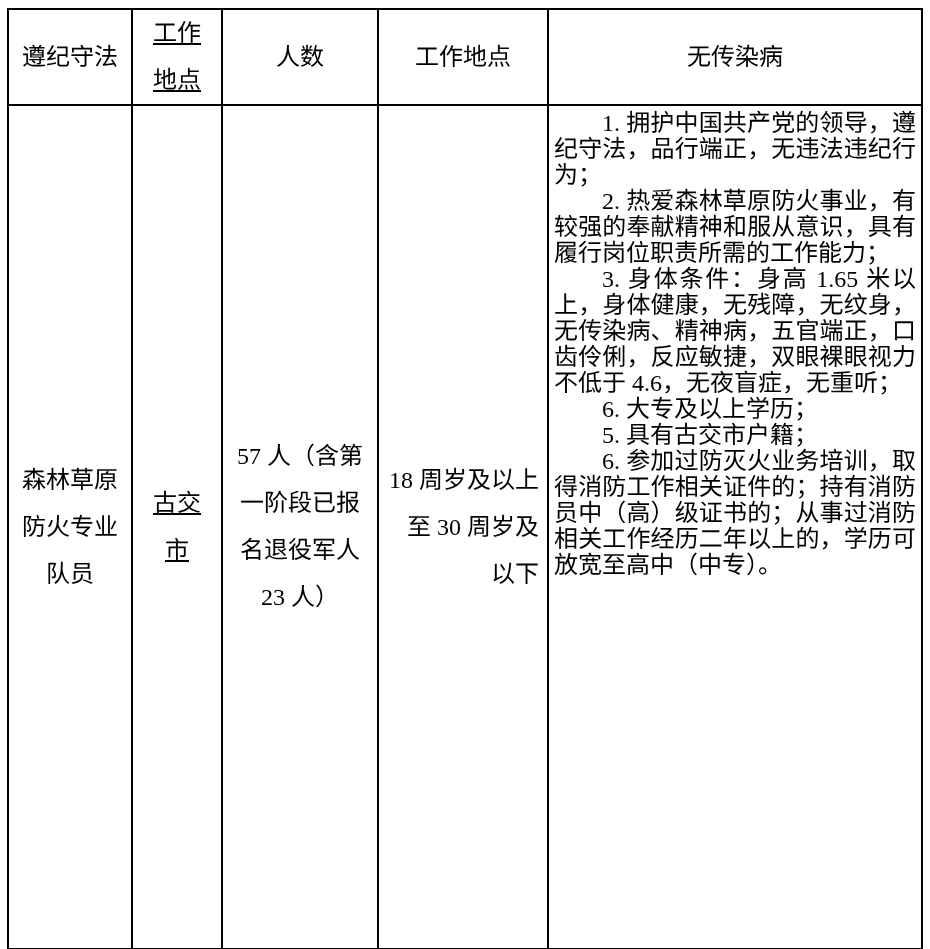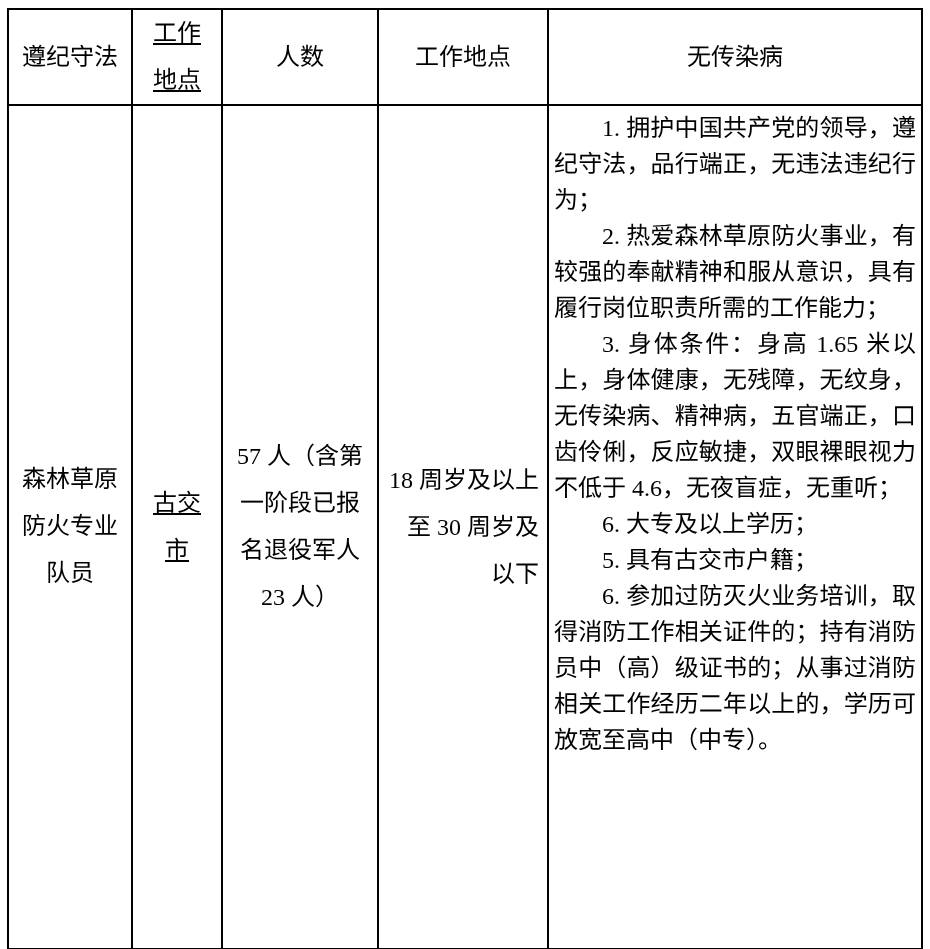--- a/index.html
+++ b/index.html
@@ -42,7 +42,7 @@
   td.other-cell p {
     text-indent: 2em;
     text-align: justify;
-    line-height: 36px;
+    line-height: 26px;
     margin: 0;
   }
 </style>

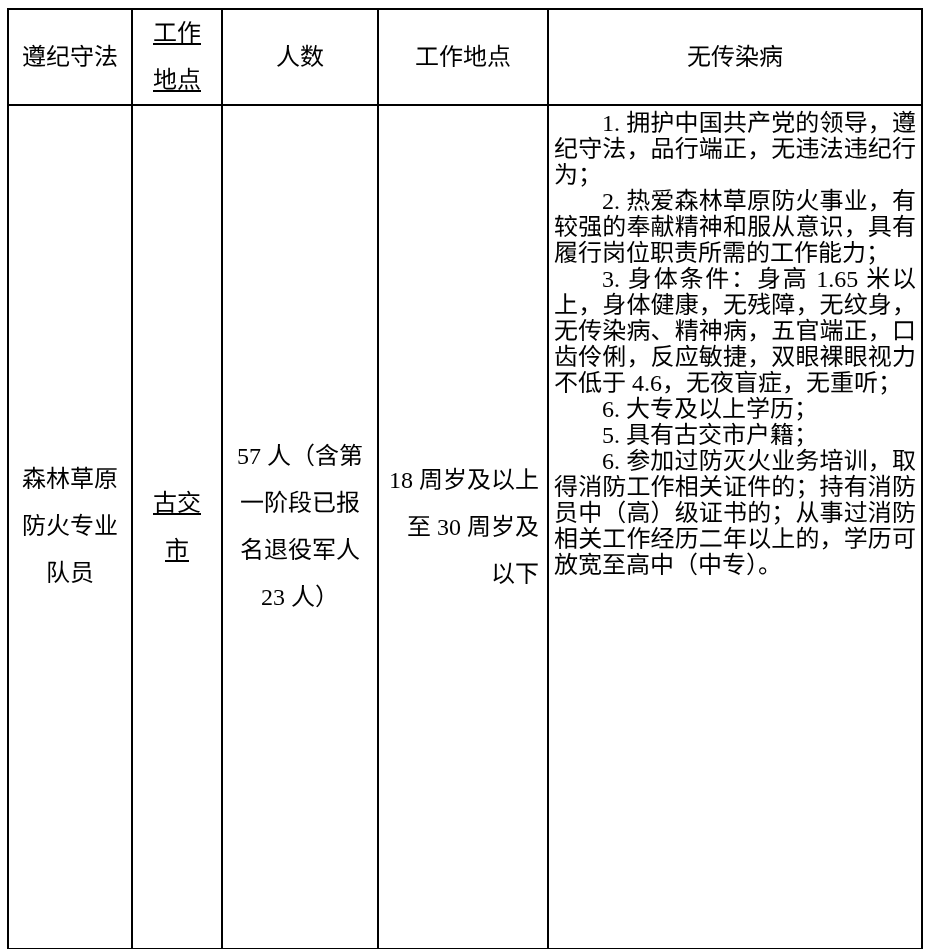--- a/index.html
+++ b/index.html
@@ -30,7 +30,7 @@
   .doc-table thead th { height: 89px; }
   .doc-table tbody td { height: 844px; }
   
-  .w-pos   { width: 104px; margin: 0 auto; font-family: Liberation Mono, monospace; }
+  .w-pos   { width: 104px; margin: 0 auto; }
   .w-loc   { width: 56px;  margin: 0 auto; text-decoration: underline; }
   .w-count { width: 138px; margin: 0 auto; font-family: Liberation Serif, serif; }
   .w-age   { width: 152px; margin: 0 auto; text-align: right; }

